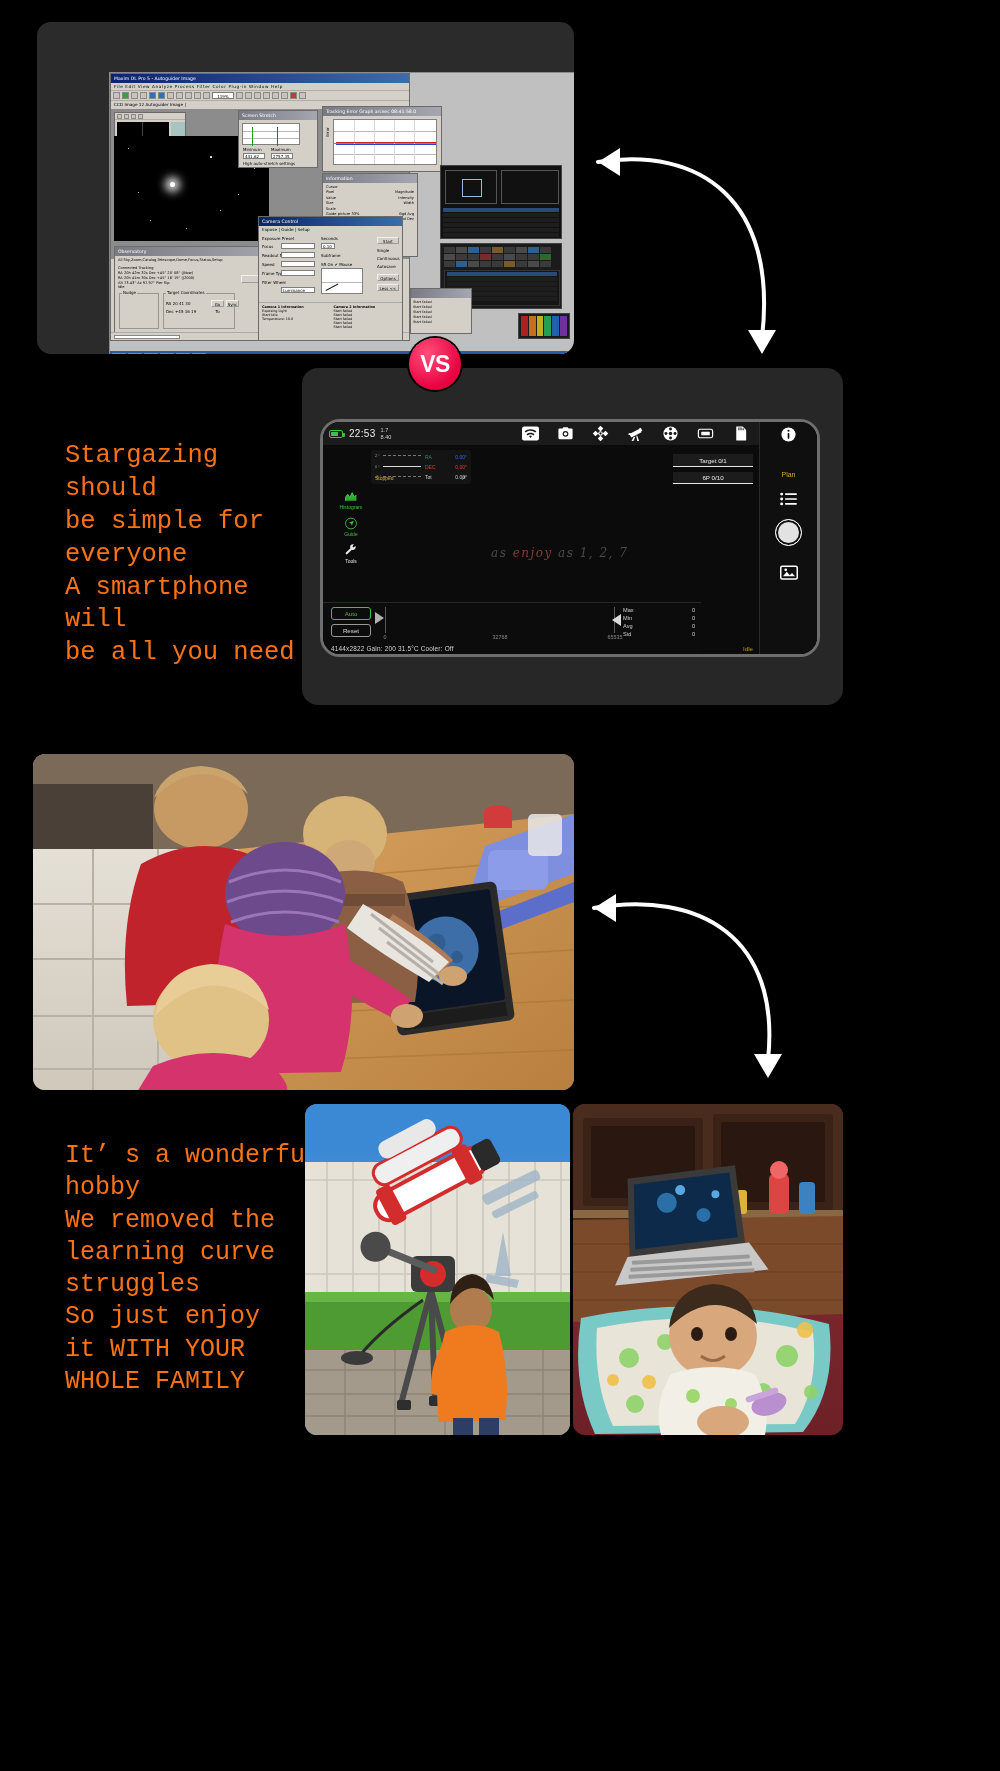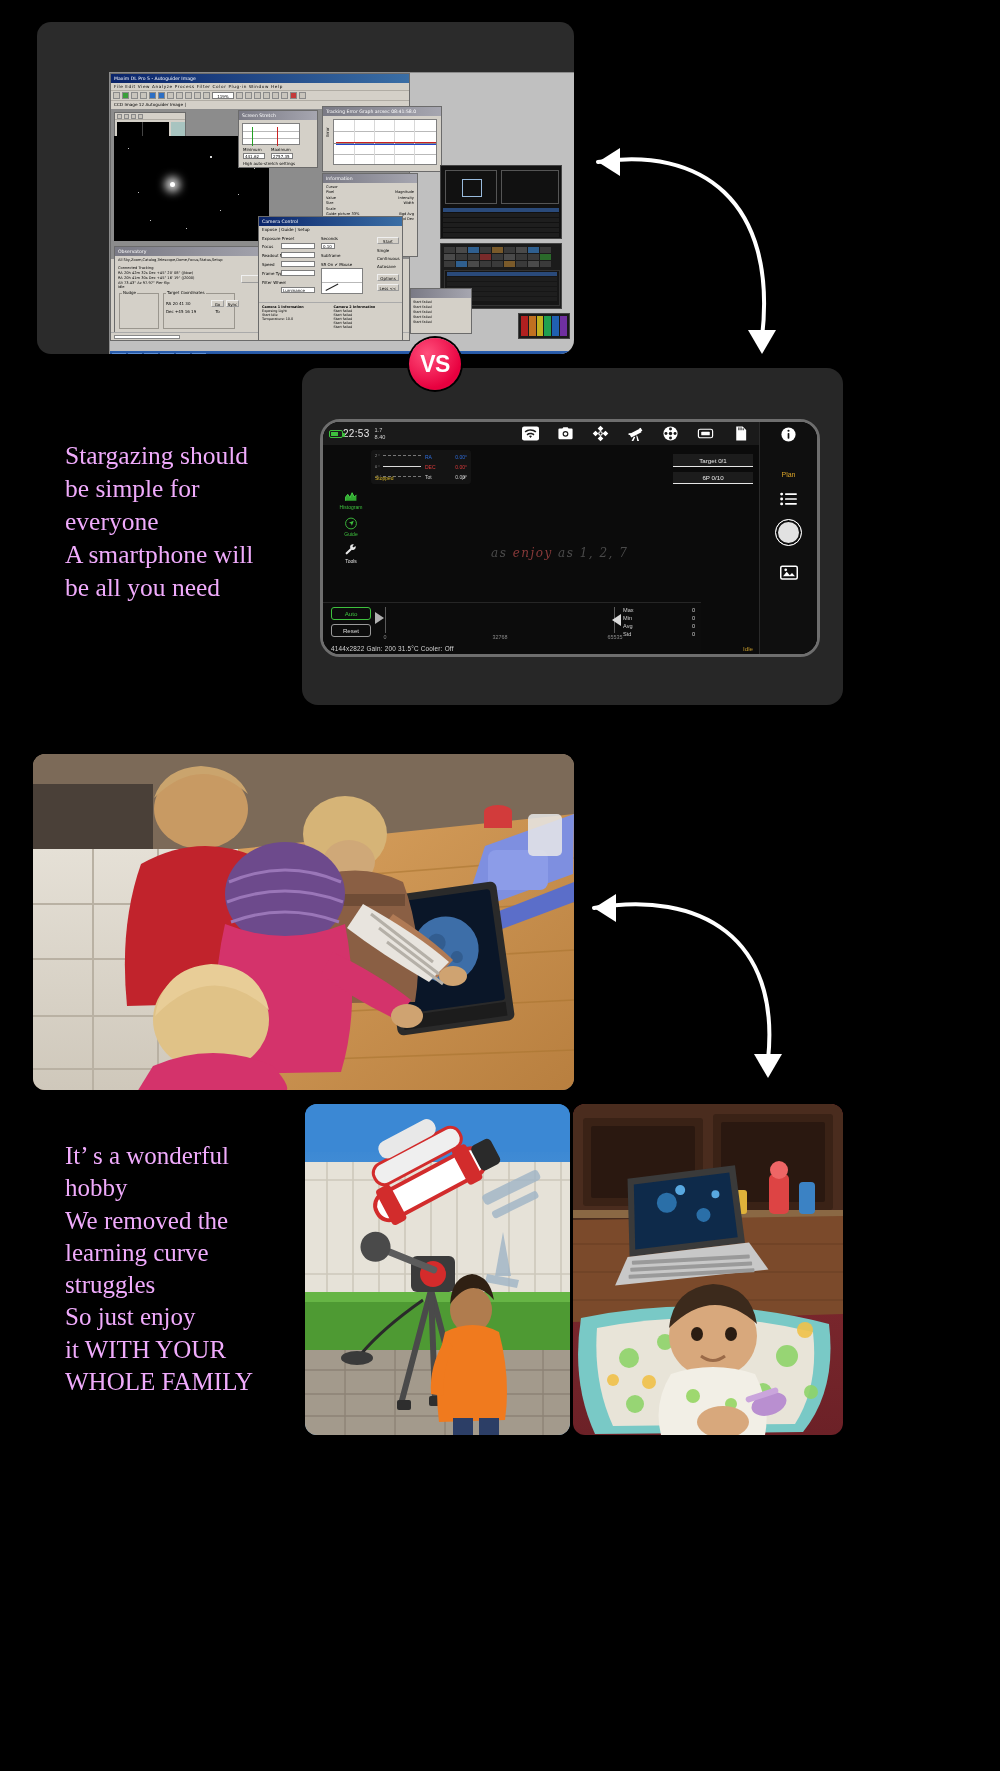--- a/index.html
+++ b/index.html
@@ -124,7 +124,7 @@
   .battery::after { content:""; position:absolute; right:-3px; top:2px; width:2px; height:4px;
                     background:#3ec13e; border-radius:0 1px 1px 0; }
   .battery span { position:absolute; left:1px; top:1px; width:7px; height:4px; background:#3ec13e; }
-  #clock { color:#e8e8e8; font-size:10px; letter-spacing:.3px; }
+  #clock { color:#e8e8e8; font-size:10px; margin-left:6px; letter-spacing:.3px; }
   #ratio { margin-left:5px; color:#cfcfcf; font-size:5.6px; line-height:1.15; text-align:left; }
   .topicons { margin-left:auto; display:flex; align-items:center; gap:18px; padding-right:4px; }
   .ticon { width:17px; height:17px; display:flex; align-items:center; justify-content:center; }

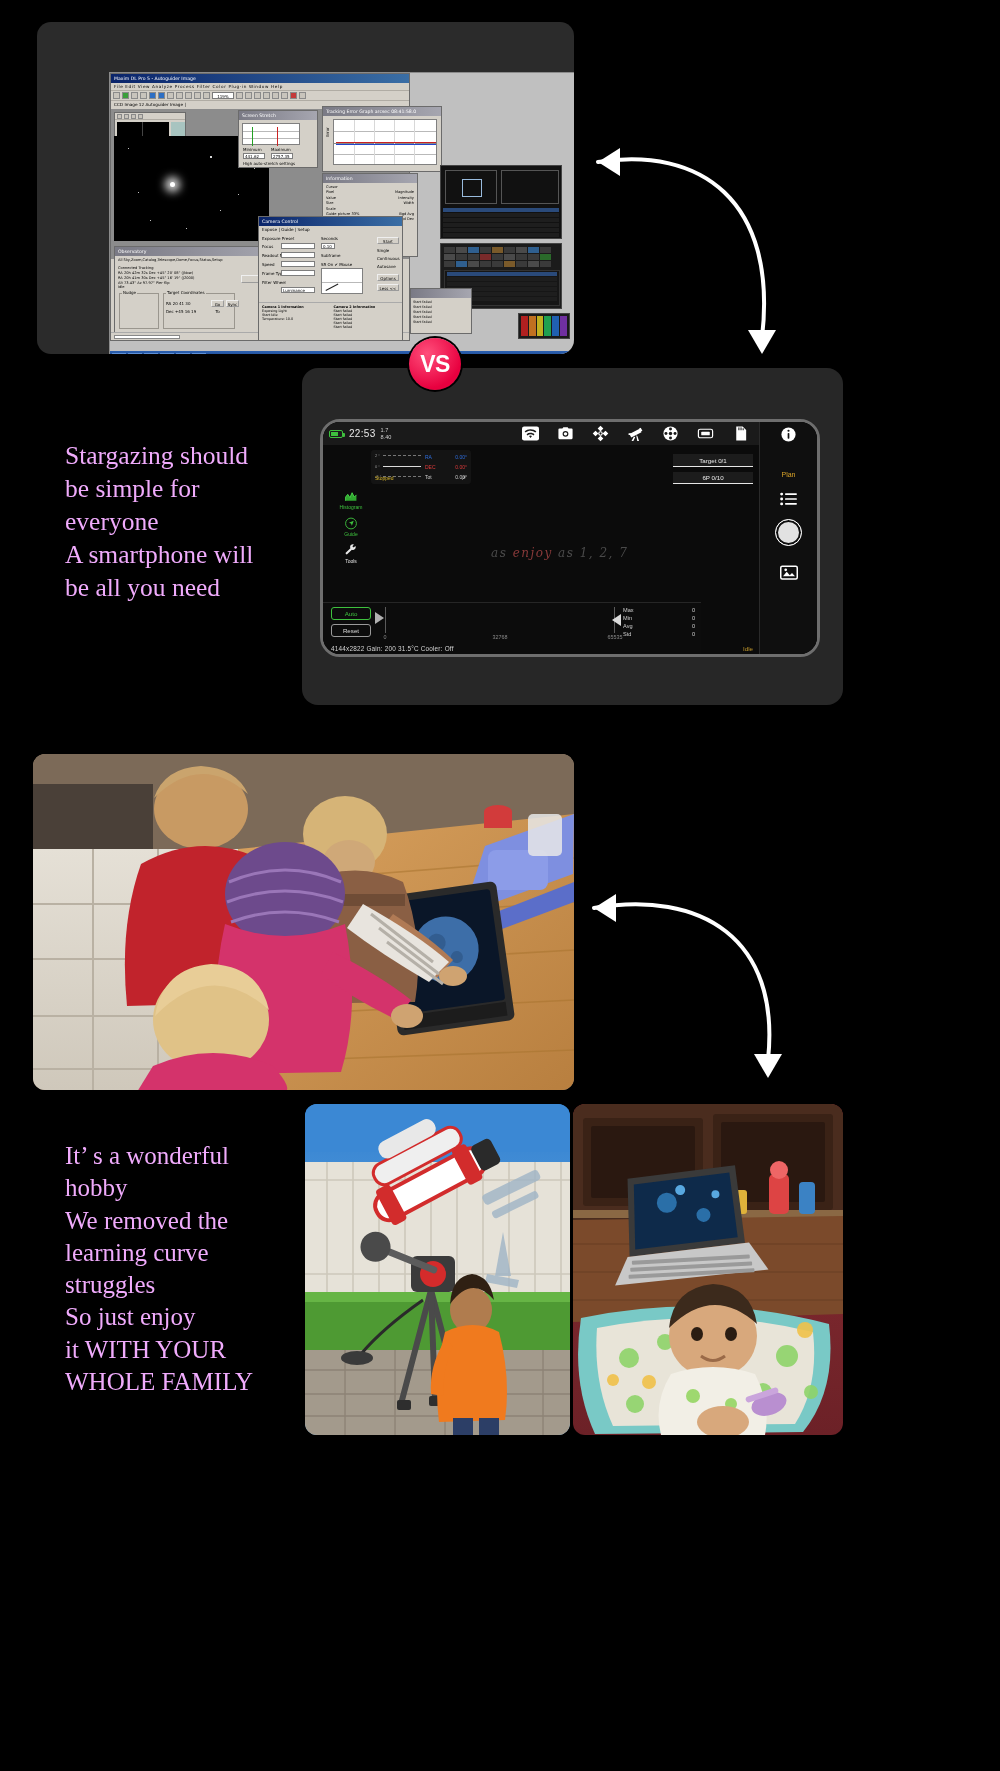--- a/index.html
+++ b/index.html
@@ -90,8 +90,8 @@
 
   
   .headline {
-    position:absolute; color:#f0abfc; font-size:25.5px; line-height:1.29;
-    font-family:Liberation Serif, serif; font-weight:400; white-space:pre-line;
+    position:absolute; color:#f97316; font-size:25.5px; line-height:1.29;
+    font-family:Liberation Mono, monospace; font-weight:400; white-space:pre-line;
   }
   #headline-1 { left:65px; top:440px; width:250px; }
   #headline-2 { left:65px; top:1140px; width:260px; font-size:25px; line-height:1.29; }

